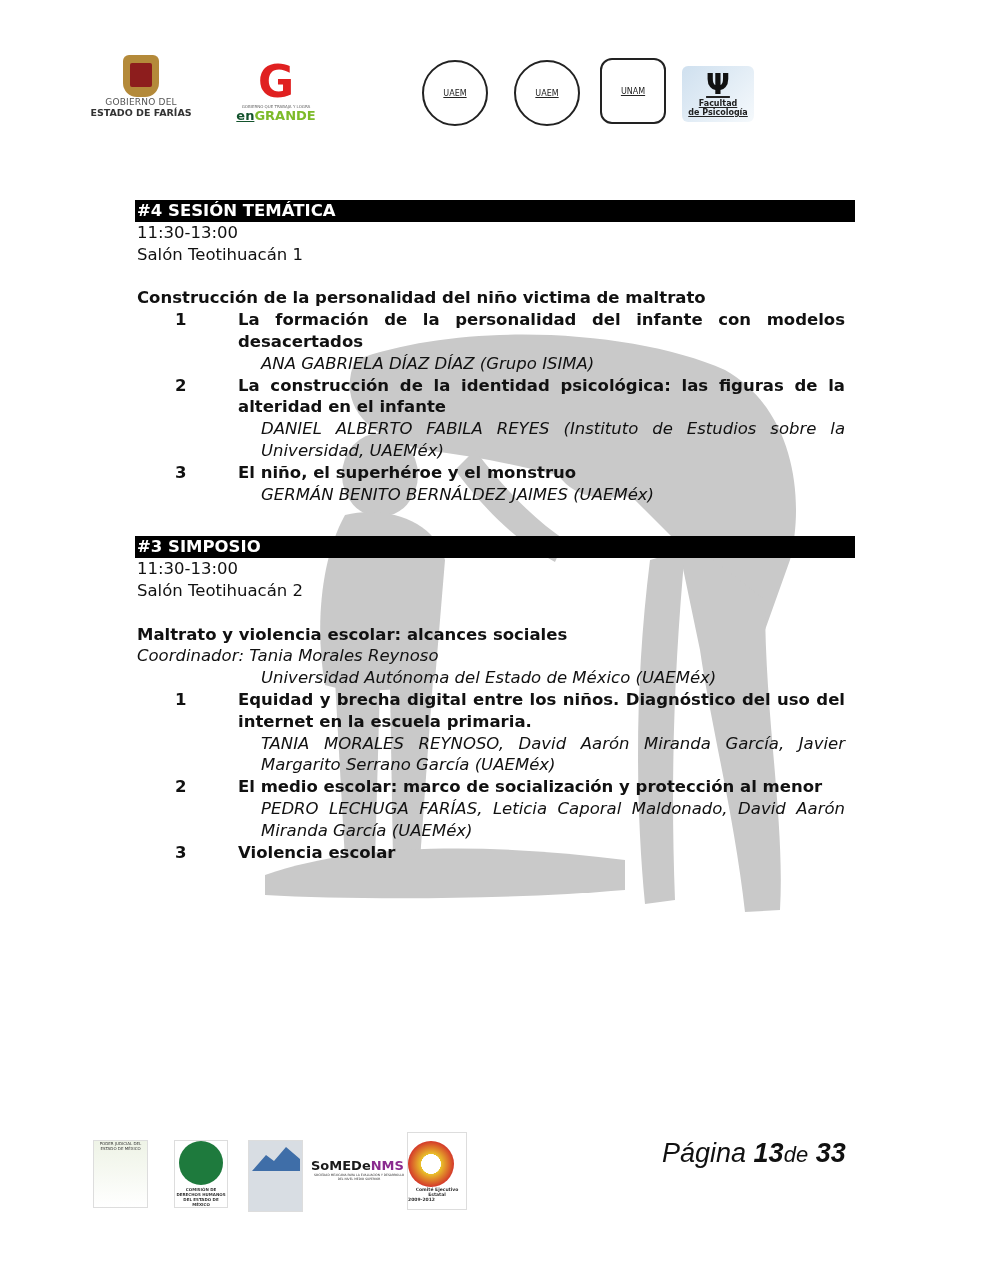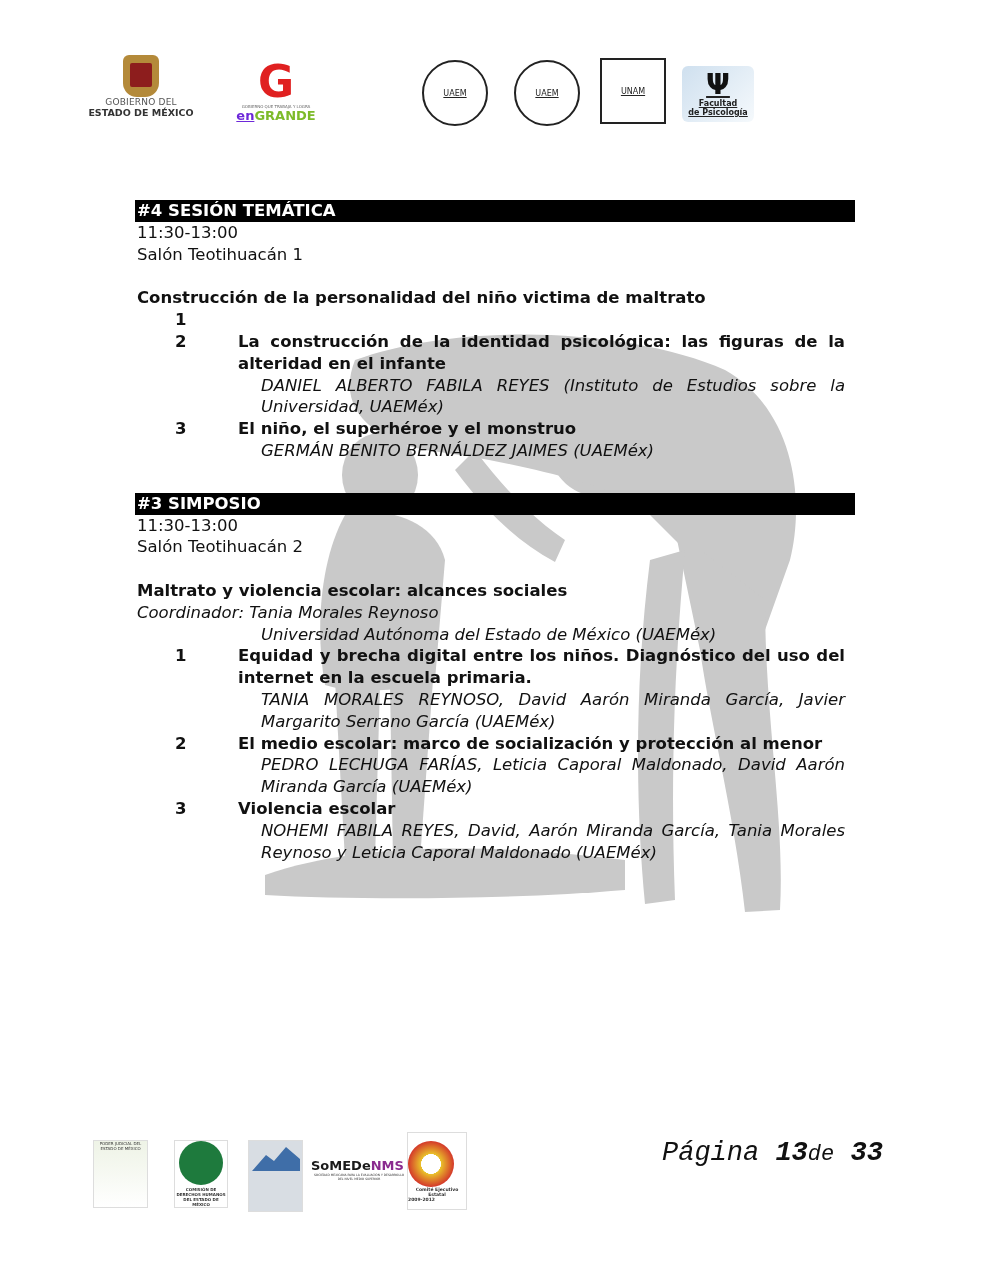--- a/index.html
+++ b/index.html
@@ -20,7 +20,7 @@
   .seal { width:66px; height:66px; border:2px solid #222; border-radius:50%; box-sizing:border-box; display:flex; align-items:center; justify-content:center; font-size:8px; color:#222;text-decoration:underline; }
   .seal-1 { left:422px; top:60px; }
   .seal-2 { left:514px; top:60px; }
-  .seal-3 { left:600px; top:58px; border-radius:0; }
+  .seal-3 { left:600px; top:58px; border-radius:12px; }
   .seal-4 { left:682px; top:66px; width:72px; height:56px; border:none; border-radius:6px; background:linear-gradient(135deg,#cfe0ef,#f5f9fc); font-size:8px; font-weight:bold; flex-direction:column; }
   .seal-4 .psi { font-size:28px; line-height:28px; color:#111; }
 

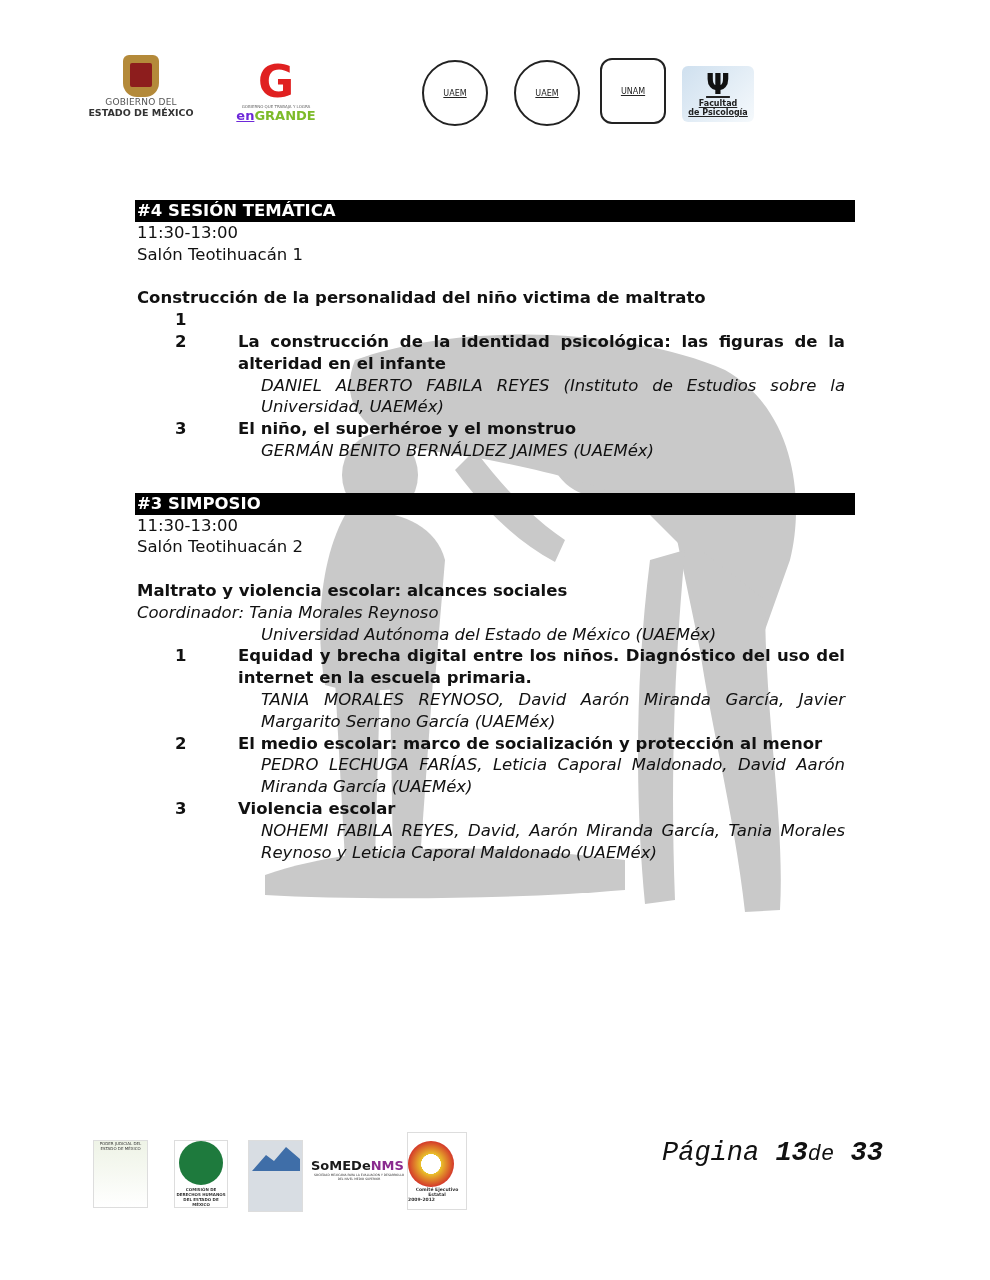--- a/index.html
+++ b/index.html
@@ -61,7 +61,7 @@
 <div class="abs logo-gob">
   <div class="shield"></div>
   <div class="t1">GOBIERNO DEL</div>
-  <div class="t2">ESTADO DE MÉXICO</div>
+  <div class="t2">ESTADO DE FARÍAS</div>
 </div>
 <div class="abs logo-eng">
   <div class="g"><span>G</span></div>

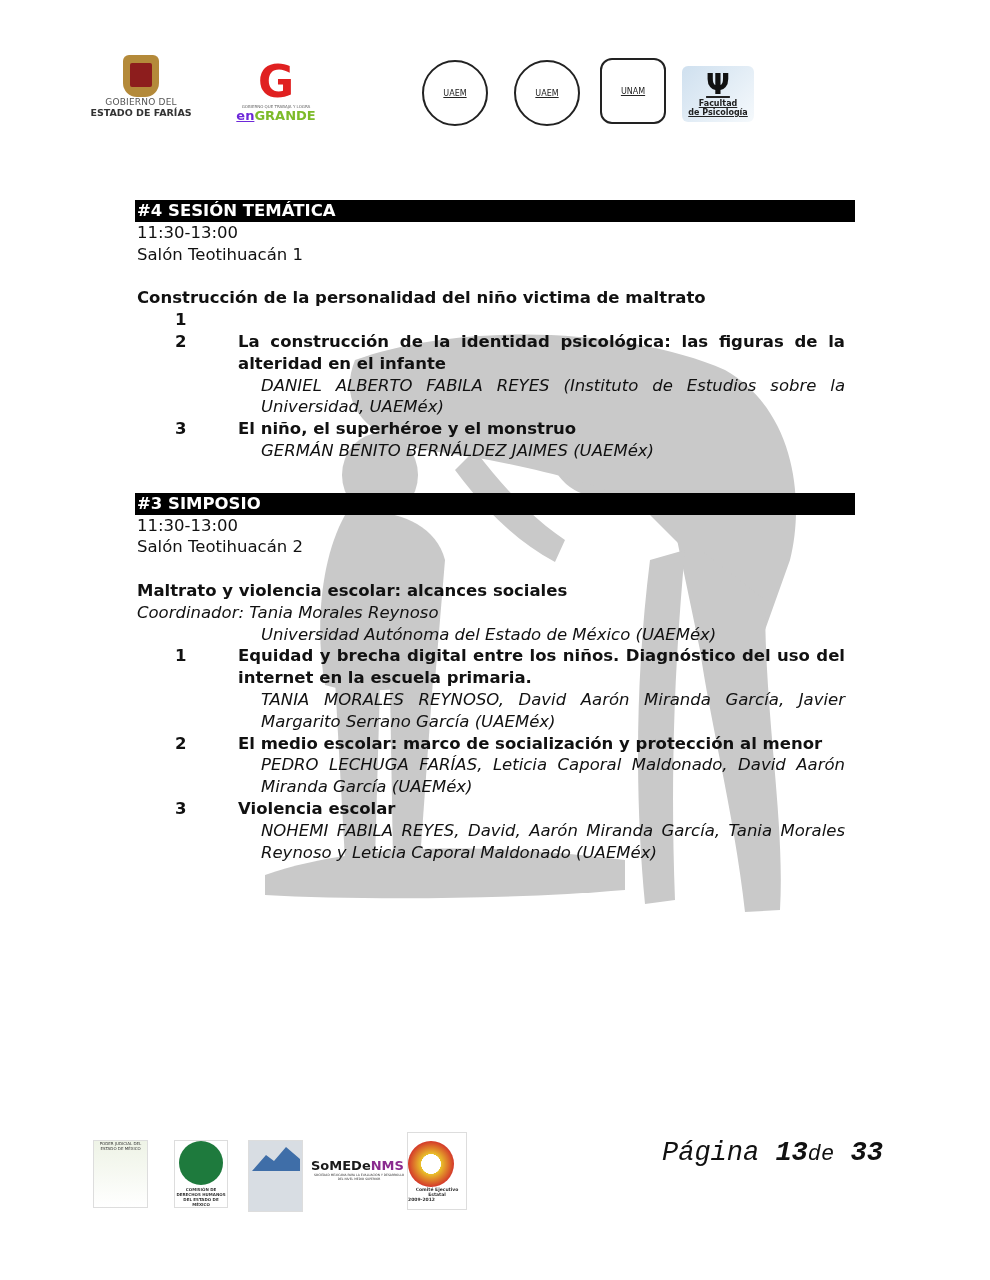--- a/index.html
+++ b/index.html
@@ -16,7 +16,7 @@
   .logo-eng .g span { color:#e02020; }
   .logo-eng .small { font-size:4px; color:#666; }
   .logo-eng .en { font-size:13px; font-weight:bold; color:#7dbb2a; line-height:14px; }
-  .logo-eng .en b { color:#6d28d9;text-decoration:underline; }
+  .logo-eng .en b { color:#14532d;text-decoration:underline; }
   .seal { width:66px; height:66px; border:2px solid #222; border-radius:50%; box-sizing:border-box; display:flex; align-items:center; justify-content:center; font-size:8px; color:#222;text-decoration:underline; }
   .seal-1 { left:422px; top:60px; }
   .seal-2 { left:514px; top:60px; }

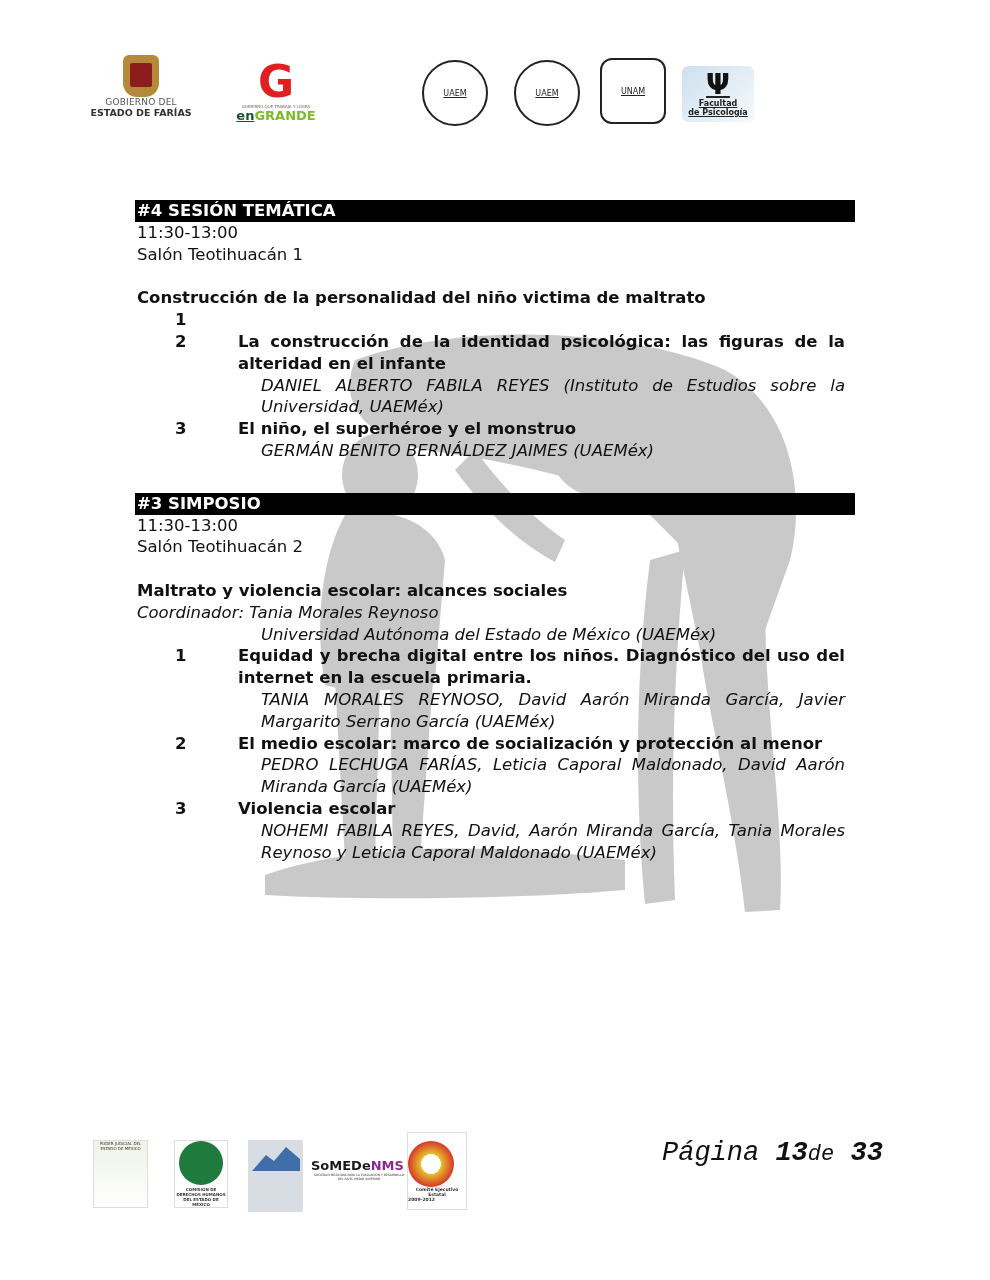--- a/index.html
+++ b/index.html
@@ -116,6 +116,10 @@
 
   <div class="item">
     <div class="num">1</div>
+    <div class="item-body">
+      <div class="item-title">La formación de la personalidad del infante con modelos desacertados</div>
+      <div class="authors">ANA GABRIELA DÍAZ DÍAZ (Grupo ISIMA)</div>
+    </div>
   </div>
   <div class="item">
     <div class="num">2</div>

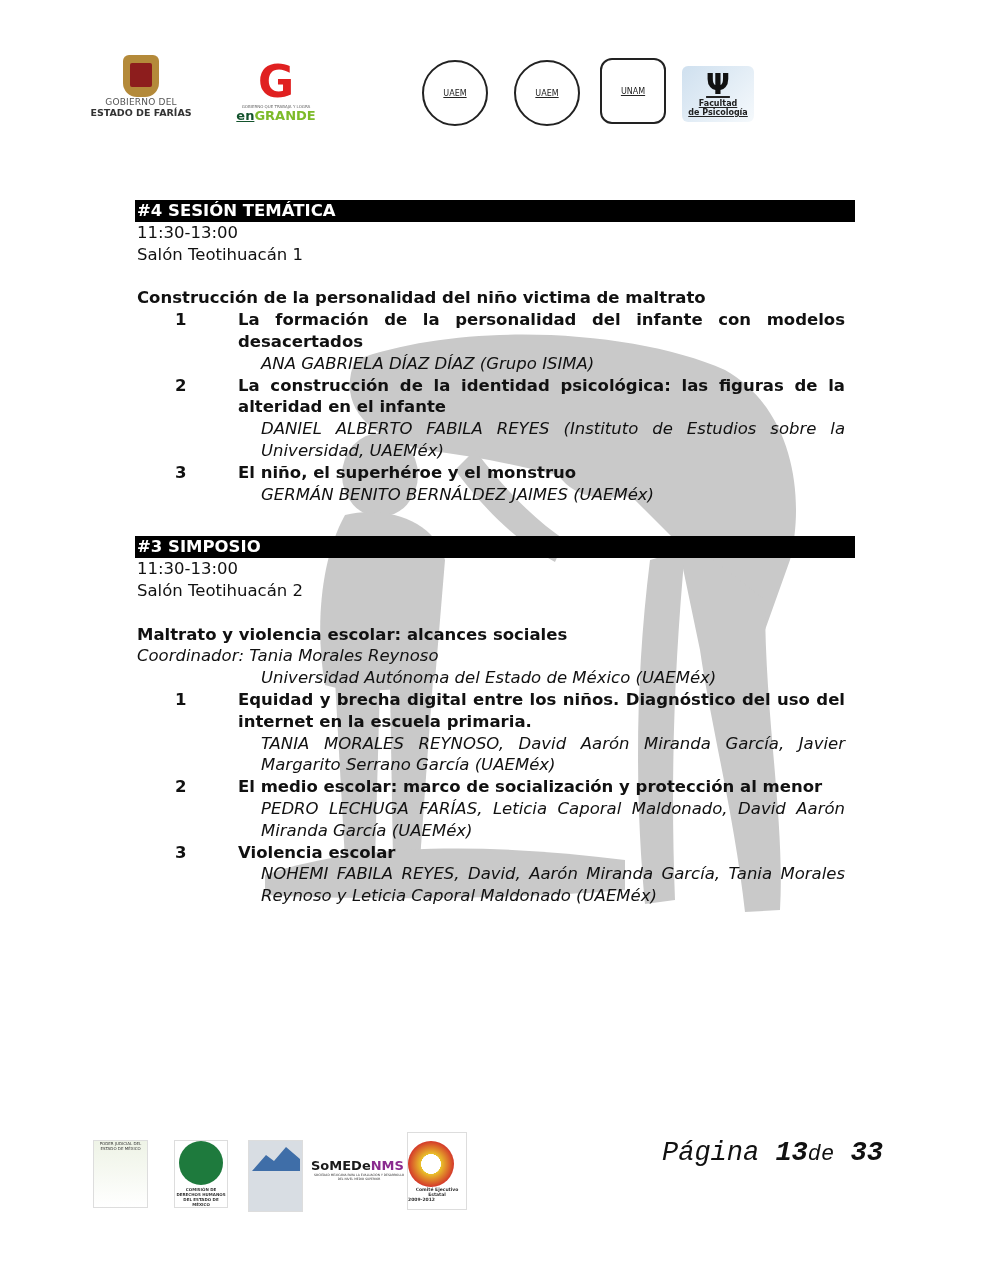--- a/index.html
+++ b/index.html
@@ -165,7 +165,6 @@
     <div class="num">3</div>
     <div class="item-body">
       <div class="item-title">Violencia escolar</div>
-      <div class="authors">NOHEMI FABILA REYES, David, Aarón Miranda García, Tania Morales Reynoso y Leticia Caporal Maldonado (UAEMéx)</div>
     </div>
   </div>
 </div>

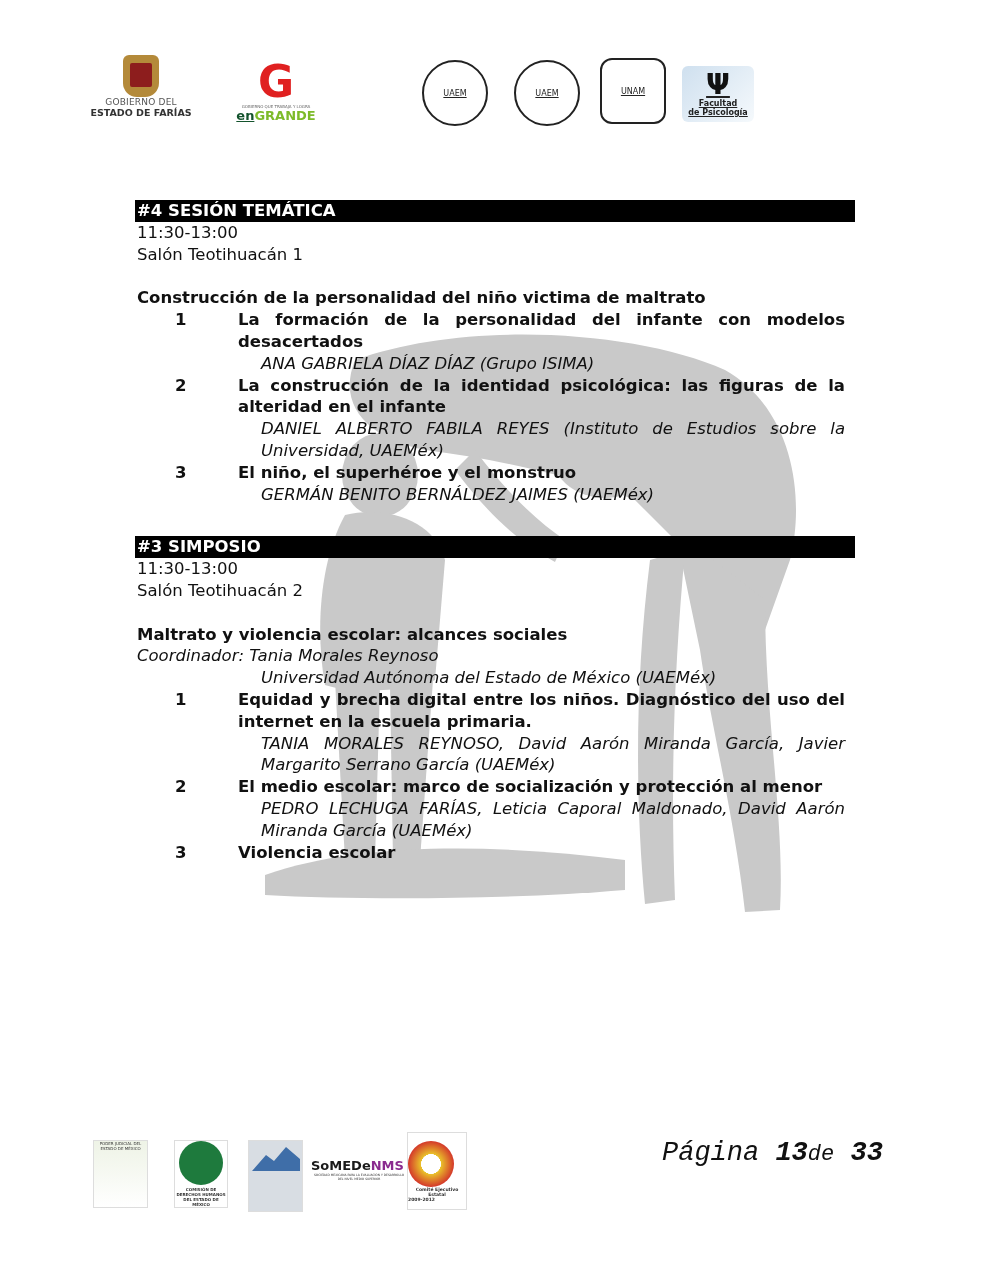--- a/index.html
+++ b/index.html
@@ -51,7 +51,7 @@
   .f4 .big span { color:#8a2b8f; }
   .f5 { left:407px; top:1132px; width:60px; height:78px; flex-direction:column; }
   .f5 .emb { width:46px; height:46px; border-radius:50%; background:radial-gradient(#ffffff 30%, #e9c12a 31%, #d43a2a 70%); }
-  .page-num { left:662px; top:1138px; font-family:Liberation Mono, monospace; font-style:italic; font-size:27px; color:#111; }
+  .page-num { left:662px; top:1138px; font-family:Liberation Sans, sans-serif; font-style:italic; font-size:27px; color:#111; }
   .page-num b { font-weight:bold; }
   .page-num .de { font-size:22px; }
 </style>

